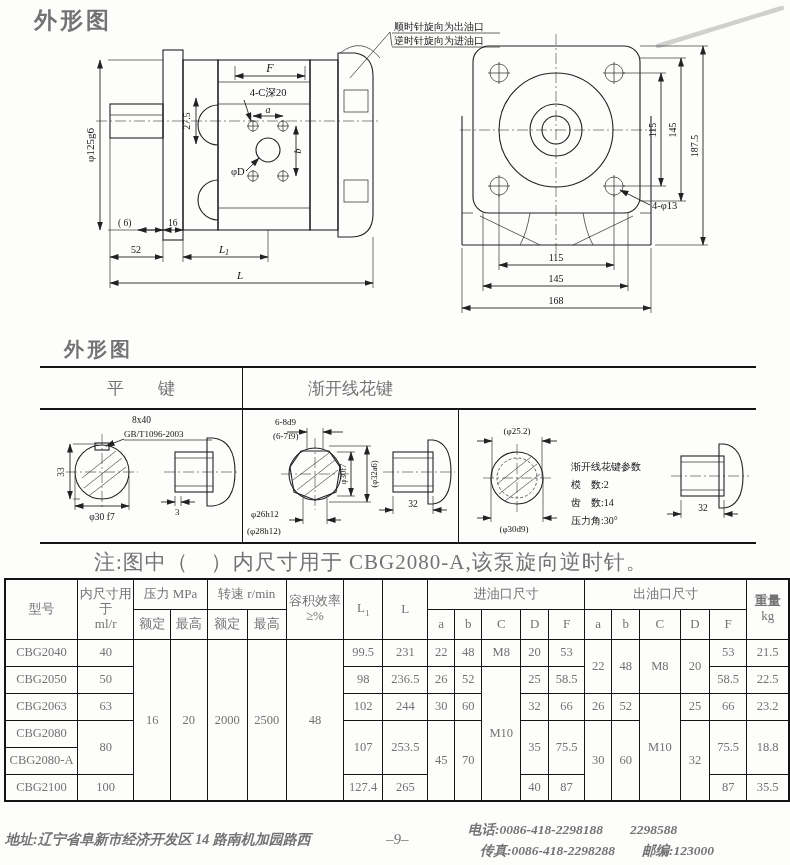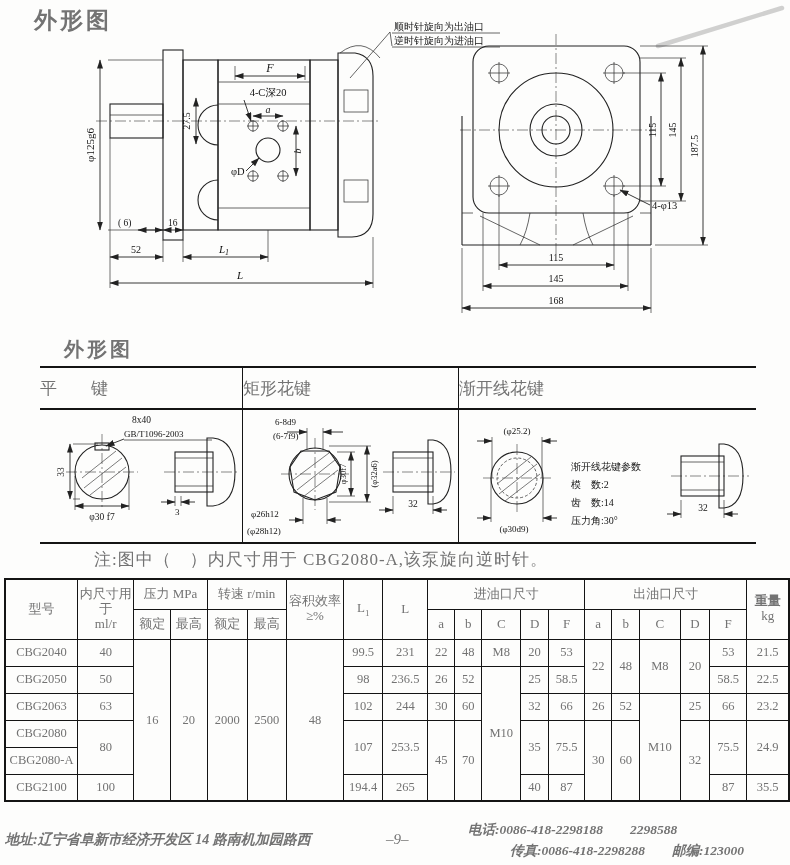--- a/index.html
+++ b/index.html
@@ -21,7 +21,7 @@
   .keys{position:absolute;left:40px;top:366px;width:716px;border-top:2.2px solid #141414;border-bottom:2.2px solid #141414;}
   .keys .hdr{display:grid;grid-template-columns:202px 216px 298px;border-bottom:2.2px solid #141414;}
   .keys .bdy{display:grid;grid-template-columns:202px 216px 298px;text-align:right;}
-  .keys .hc{text-align:left;font-size:17px;padding:9px 0 8px 0;}
+  .keys .hc{text-align:center;font-size:17px;padding:9px 0 8px 0;}
   .keys .bc{height:132px;}
   .keys .v{border-left:1.6px solid #141414;}
   .note{position:absolute;left:94px;top:548px;font-size:17px;letter-spacing:1px;}

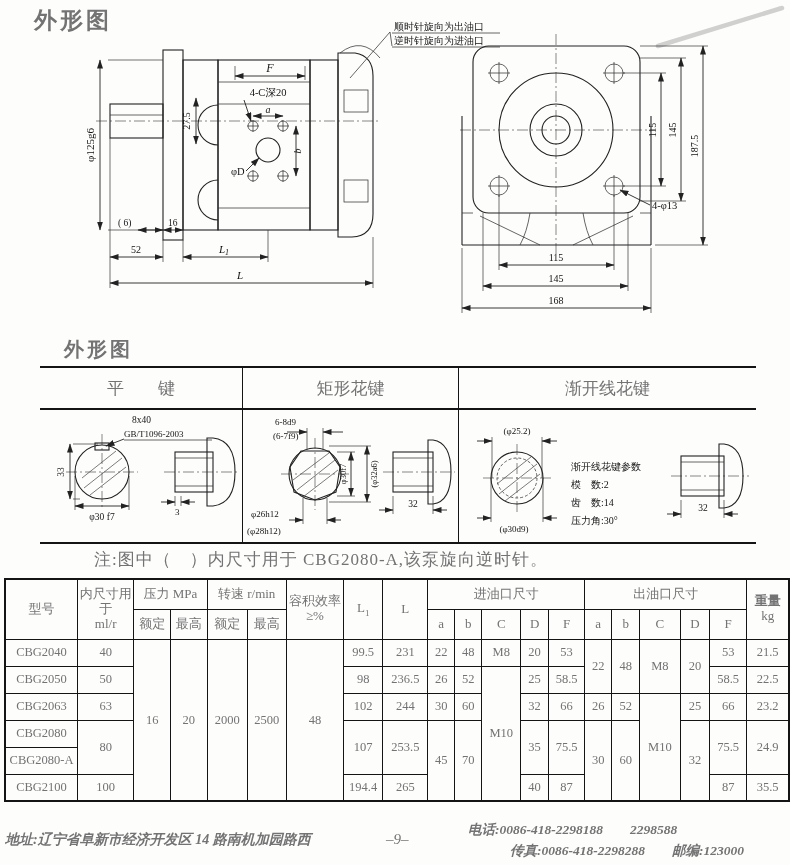--- a/index.html
+++ b/index.html
@@ -221,7 +221,6 @@
   <div class="keys">
     <div class="hdr">
       <div class="hc">平　　键</div>
-      <div class="hc v">矩形花键</div>
       <div class="hc v">渐开线花键</div>
     </div>
     <div class="bdy">

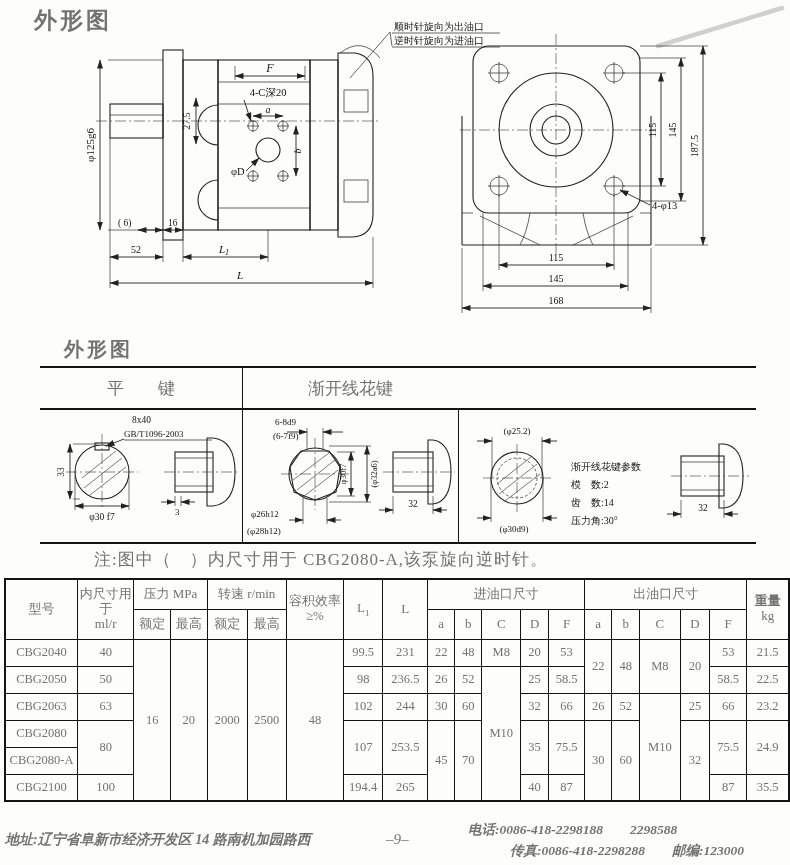--- a/index.html
+++ b/index.html
@@ -24,7 +24,7 @@
   .keys .hc{text-align:center;font-size:17px;padding:9px 0 8px 0;}
   .keys .bc{height:132px;}
   .keys .v{border-left:1.6px solid #141414;}
-  .note{position:absolute;left:94px;top:548px;font-size:17px;letter-spacing:1px;}
+  .note{position:absolute;left:94px;top:548px;font-size:21px;letter-spacing:1px;}
   
   .spec{position:absolute;left:4px;top:578px;}
   table{border-collapse:collapse;border:2px solid #141414;}

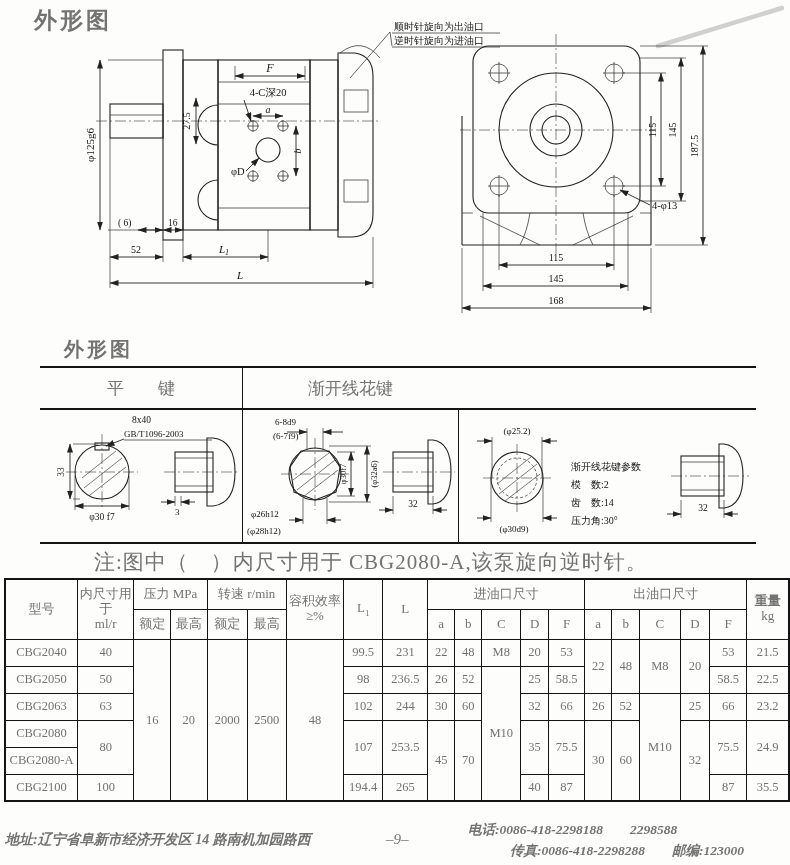--- a/index.html
+++ b/index.html
@@ -456,7 +456,7 @@
         <td rowspan="3">60</td>
         <td rowspan="3">32</td>
         <td rowspan="2">75.5</td>
-        <td rowspan="2">24.9</td>
+        <td rowspan="2">18.8</td>
       </tr>
       <tr class="br">
         <td>CBG2080-A</td>

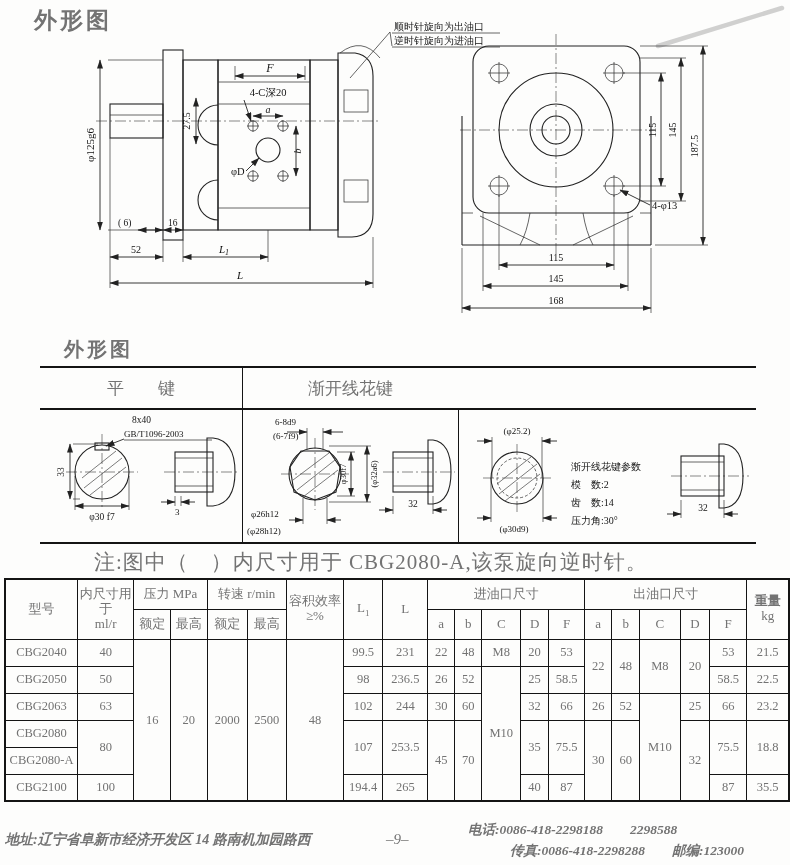--- a/index.html
+++ b/index.html
@@ -464,7 +464,7 @@
       <tr class="br">
         <td>CBG2100</td>
         <td>100</td>
-        <td>194.4</td>
+        <td>127.4</td>
         <td>265</td>
         <td>40</td>
         <td>87</td>

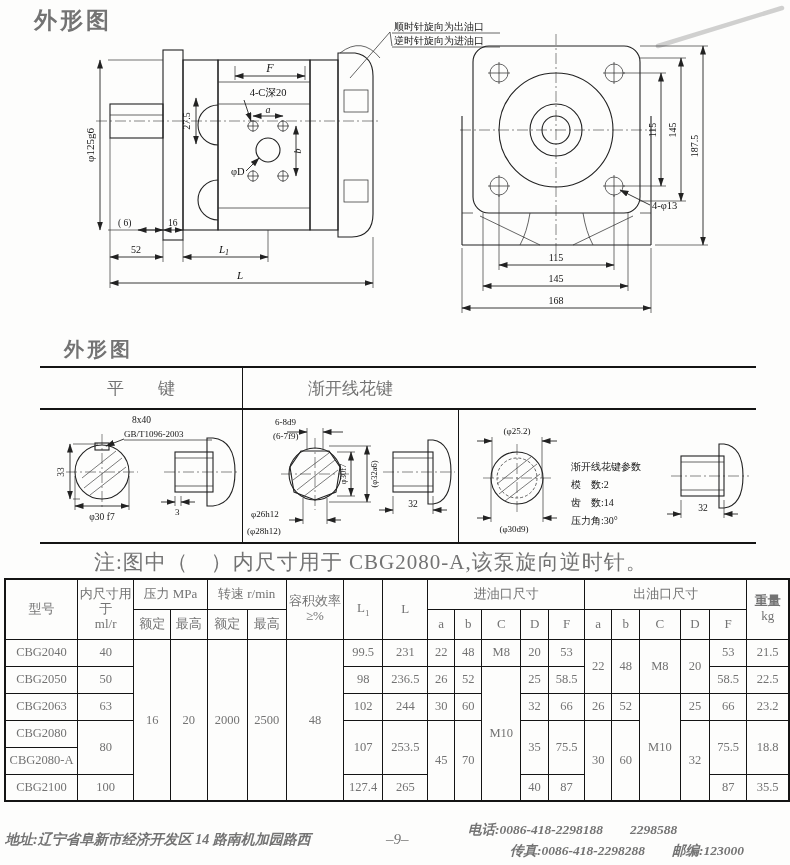--- a/index.html
+++ b/index.html
@@ -36,7 +36,7 @@
   .footer-address{position:absolute;left:5px;top:831px;font-size:14px;font-style:italic;font-weight:bold;}
   .footer-page{position:absolute;left:386px;top:831px;font-size:15px;font-style:italic;}
   .footer-right{position:absolute;left:468px;top:820px;font-size:13.5px;font-style:italic;font-weight:bold;line-height:1.55;}
-  .footer-right .l2{margin-left:42px;}
+  .footer-right .l2{margin-left:12px;}
   .penmark{position:absolute;right:0;top:0;}
 </style>
 </head>

